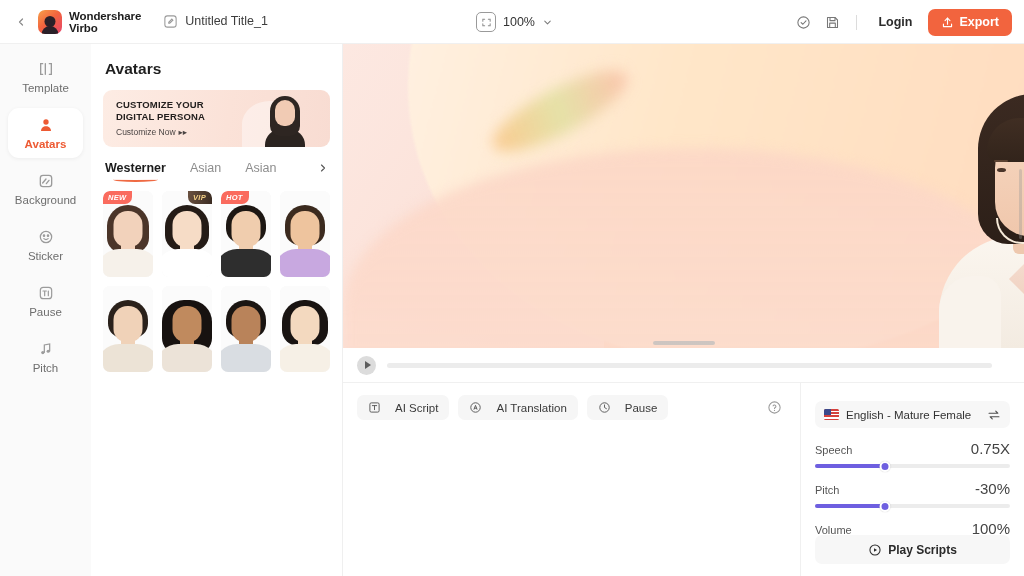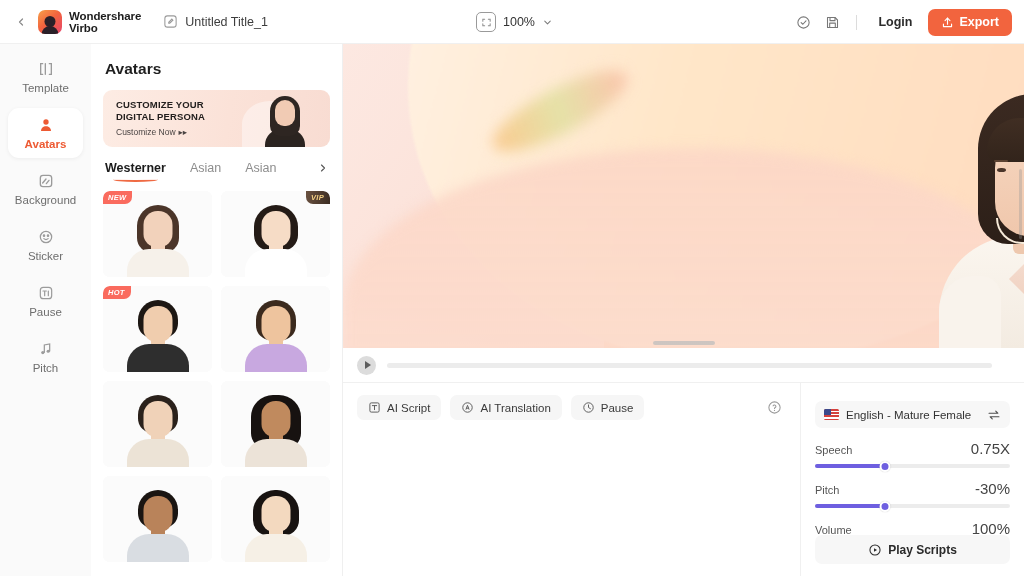--- a/index.html
+++ b/index.html
@@ -40,7 +40,7 @@
     font-size:11.5px; font-weight:bold; color:#1c1c1c; line-height:12px; letter-spacing:-0.1px;
   }
   .doc-title-wrap {
-    display:flex; align-items:center; gap:7px; margin-left:22px; cursor:text;
+    display:flex; align-items:flex-start; gap:7px; margin-left:22px; cursor:text;
   }
   .doc-edit-ico { width:15px; height:15px; color:#9a9a9a; flex:none; }
   .doc-title { font-size:12.5px; color:#3d3d3d; }

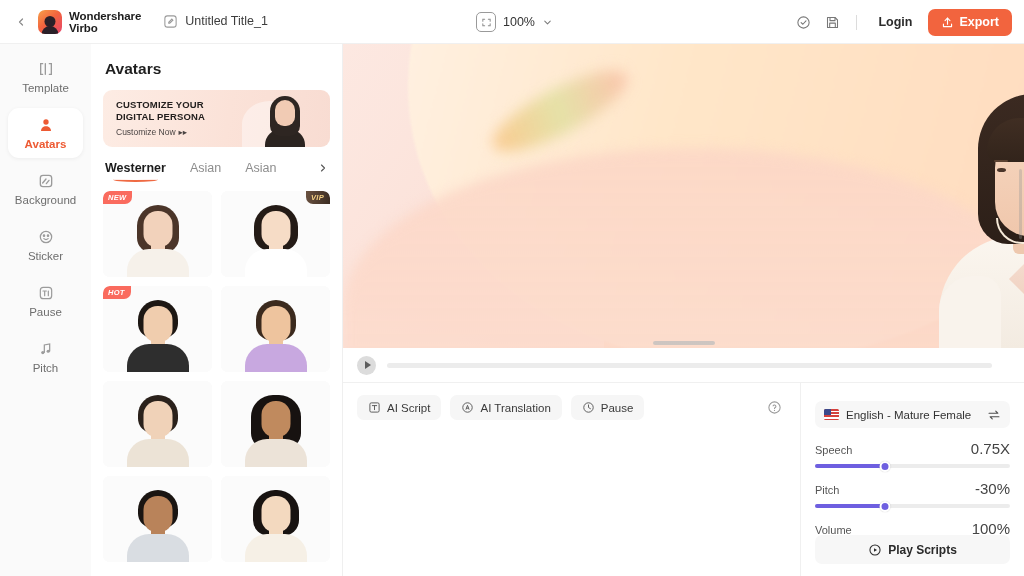--- a/index.html
+++ b/index.html
@@ -141,7 +141,7 @@
 
   .grid{
     margin:16px 0 0 0; padding:0 12px; display:grid;
-    grid-template-columns:1fr 1fr; gap:9px;
+    grid-template-columns:1fr 1fr 1fr 1fr; gap:9px;
   }
   .cell{
     position:relative;height:86px;border-radius:7px;overflow:hidden;cursor:pointer;

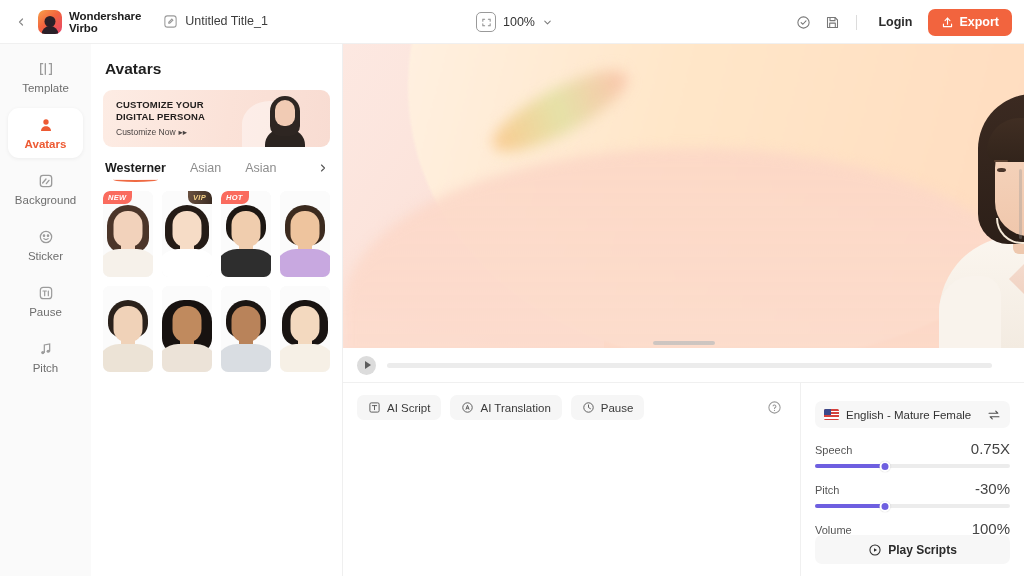--- a/index.html
+++ b/index.html
@@ -268,7 +268,7 @@
   }
   .script-toolbar{display:flex;align-items:center;gap:9px;padding:12px 0 0 14px;}
   .chip{
-    display:flex;align-items:center;gap:6px;height:25px;padding:0 11px;
+    display:flex;align-items:center;gap:14px;height:25px;padding:0 11px;
     border-radius:7px;background:#f6f6f6;font-size:11.5px;color:#3a3a3a;cursor:pointer;white-space:nowrap;
   }
   .chip .c-ico{width:13px;height:13px;color:#5d5d5d;flex:none;}

